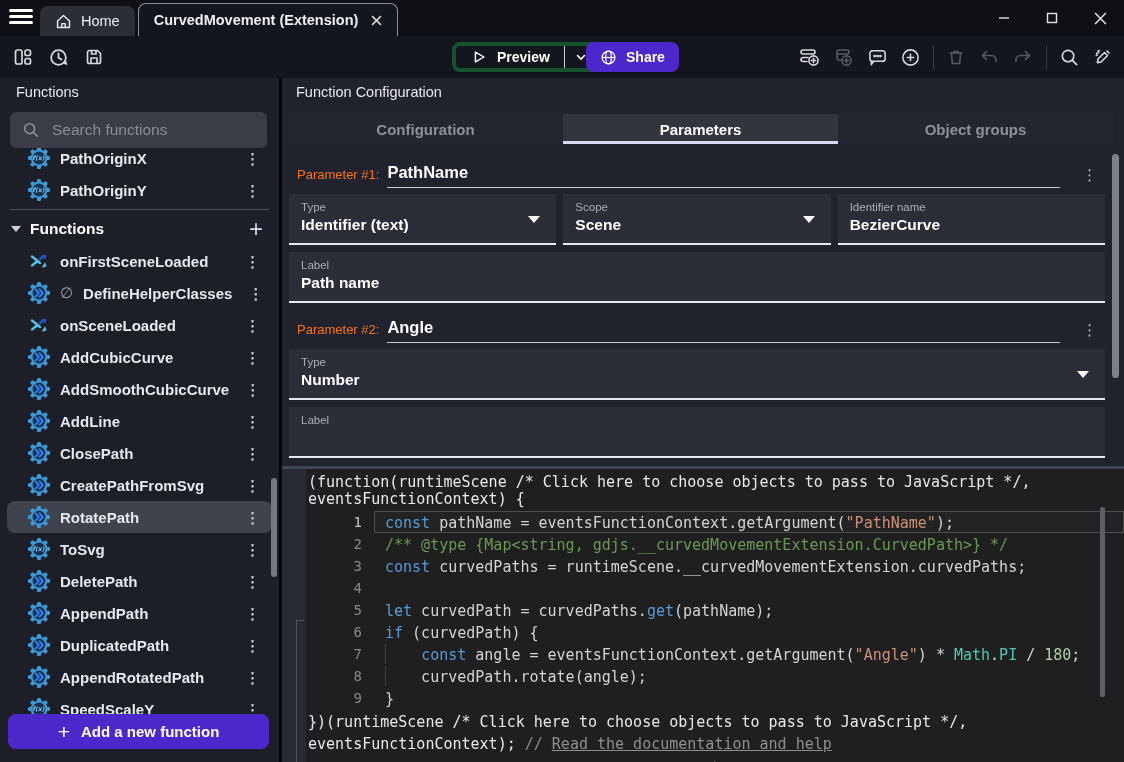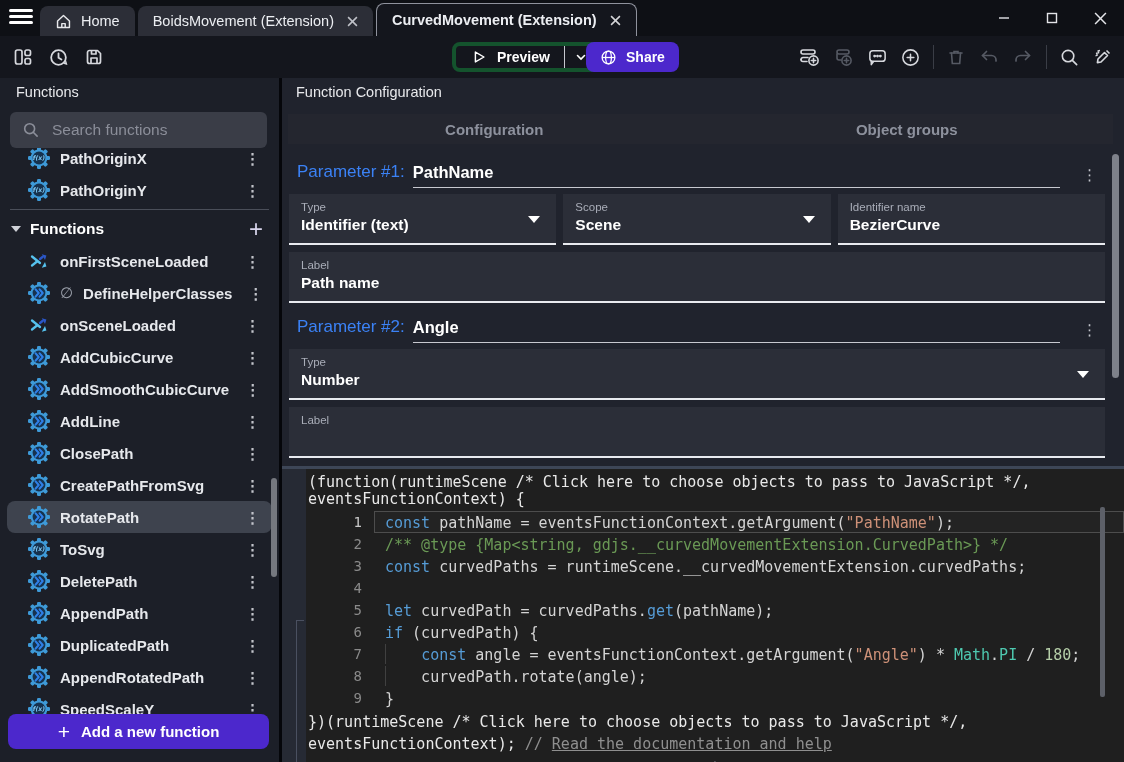--- a/index.html
+++ b/index.html
@@ -137,14 +137,6 @@
         </span>
         <span>Home</span>
       </div>
-      <div class="tab">
-        <span>BoidsMovement (Extension)</span>
-        <span class="closex">
-          <svg width="11" height="11" viewBox="0 0 10 10" stroke="#cfd1d8" stroke-width="1.4">
-              <path d="M1 1l8 8M9 1l-8 8"></path>
-            </svg>
-        </span>
-      </div>
       <div class="tab active">
         <span>CurvedMovement (Extension)</span>
         <span class="closex">

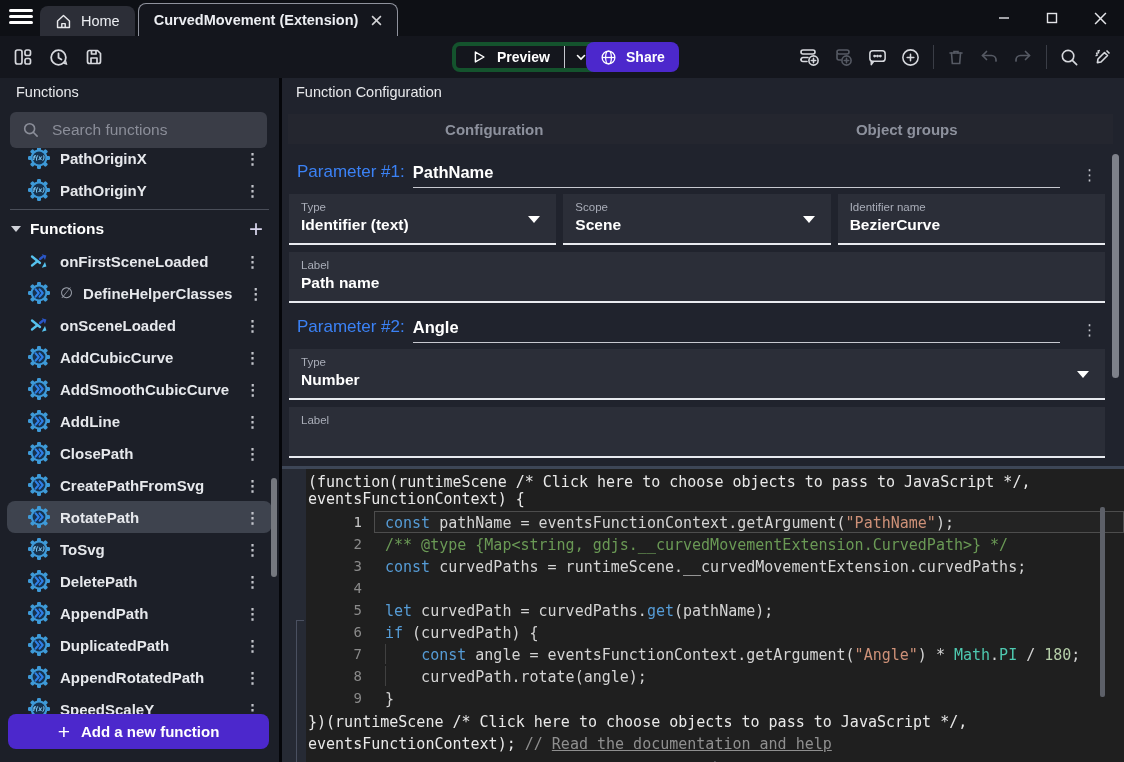--- a/index.html
+++ b/index.html
@@ -634,6 +634,9 @@
         <div class="ctab">
             <span>Configuration</span>
           </div>
+        <div class="ctab active">
+            <span>Parameters</span>
+          </div>
         <div class="ctab">
             <span>Object groups</span>
           </div>

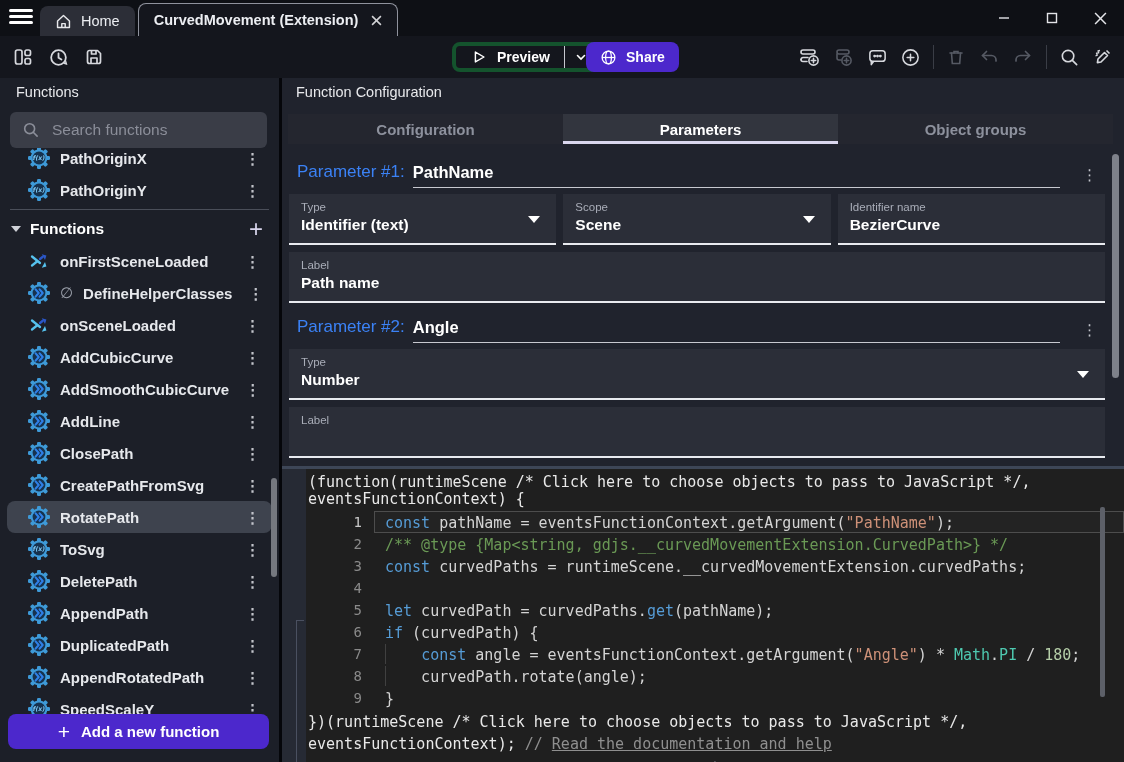--- a/index.html
+++ b/index.html
@@ -77,7 +77,7 @@
 
   .params { position:absolute; top:72px; left:7px; right:19px; height:316px; }
   .param-head { display:flex; align-items:flex-end; margin:8px 0 0 8px; height:30px; }
-  .param-head .plabel { font-size:17px; color:#3b82f6; padding-bottom:6px; }
+  .param-head .plabel { font-size:13px; color:#f97316; padding-bottom:6px; }
   .param-head .pname { font-size:16.5px; font-weight:bold; color:#fff; margin-left:8px; flex:1;
                        border-bottom:1px solid #c7c8cf; padding-bottom:5px; }
   .param-head .kebab { margin:0 2px 6px 16px; }

